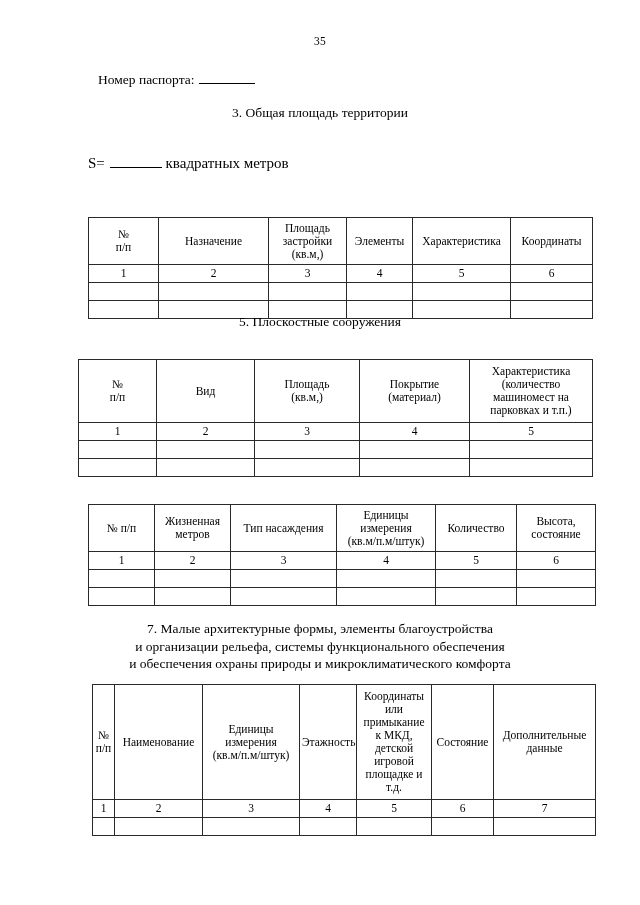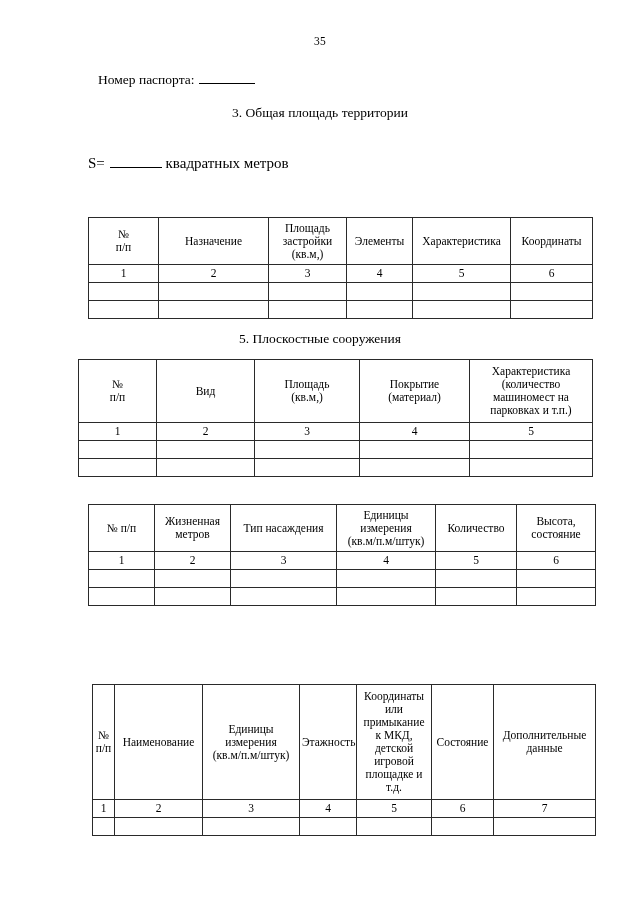--- a/index.html
+++ b/index.html
@@ -59,7 +59,7 @@
   }
   .h-sec3  { top: 92px; }
   .h-sec4  { top: 174px; }
-  .h-sec5  { top: 318px; }
+  .h-sec5  { top: 301px; }
   .h-sec6  { top: 462px; }
   .h-sec7  { top: 608px; line-height: 17.5px; }
 

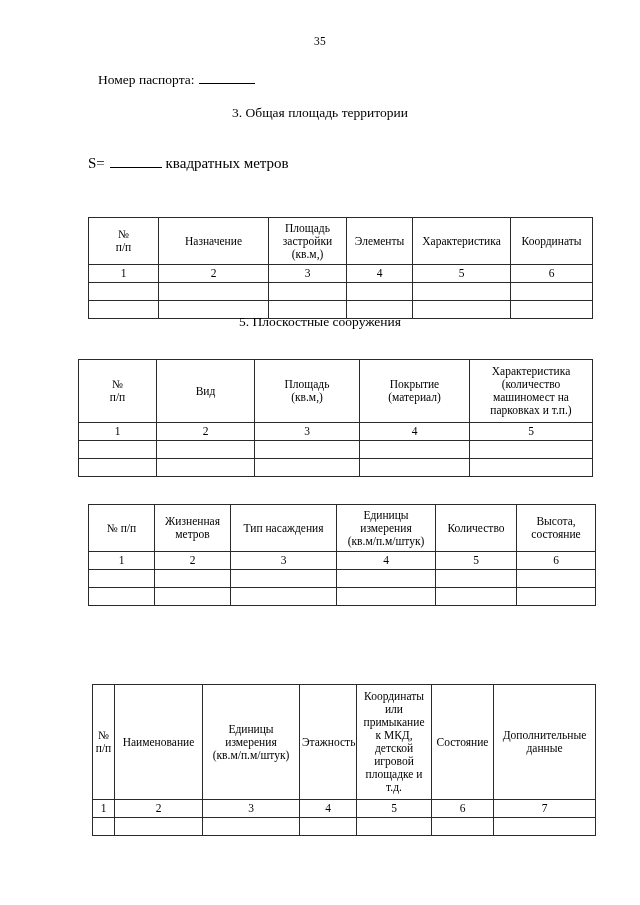--- a/index.html
+++ b/index.html
@@ -303,6 +303,11 @@
     </tbody>
   </table>
 
+  <div class="centered-heading h-sec7">
+    <div>7. Малые архитектурные формы, элементы благоустройства</div>
+    <div>и организации рельефа, системы функционального обеспечения</div>
+    <div>и обеспечения охраны природы и микроклиматического комфорта</div>
+  </div>
 
   <table class="doc-table" id="table-maf">
     <colgroup>

